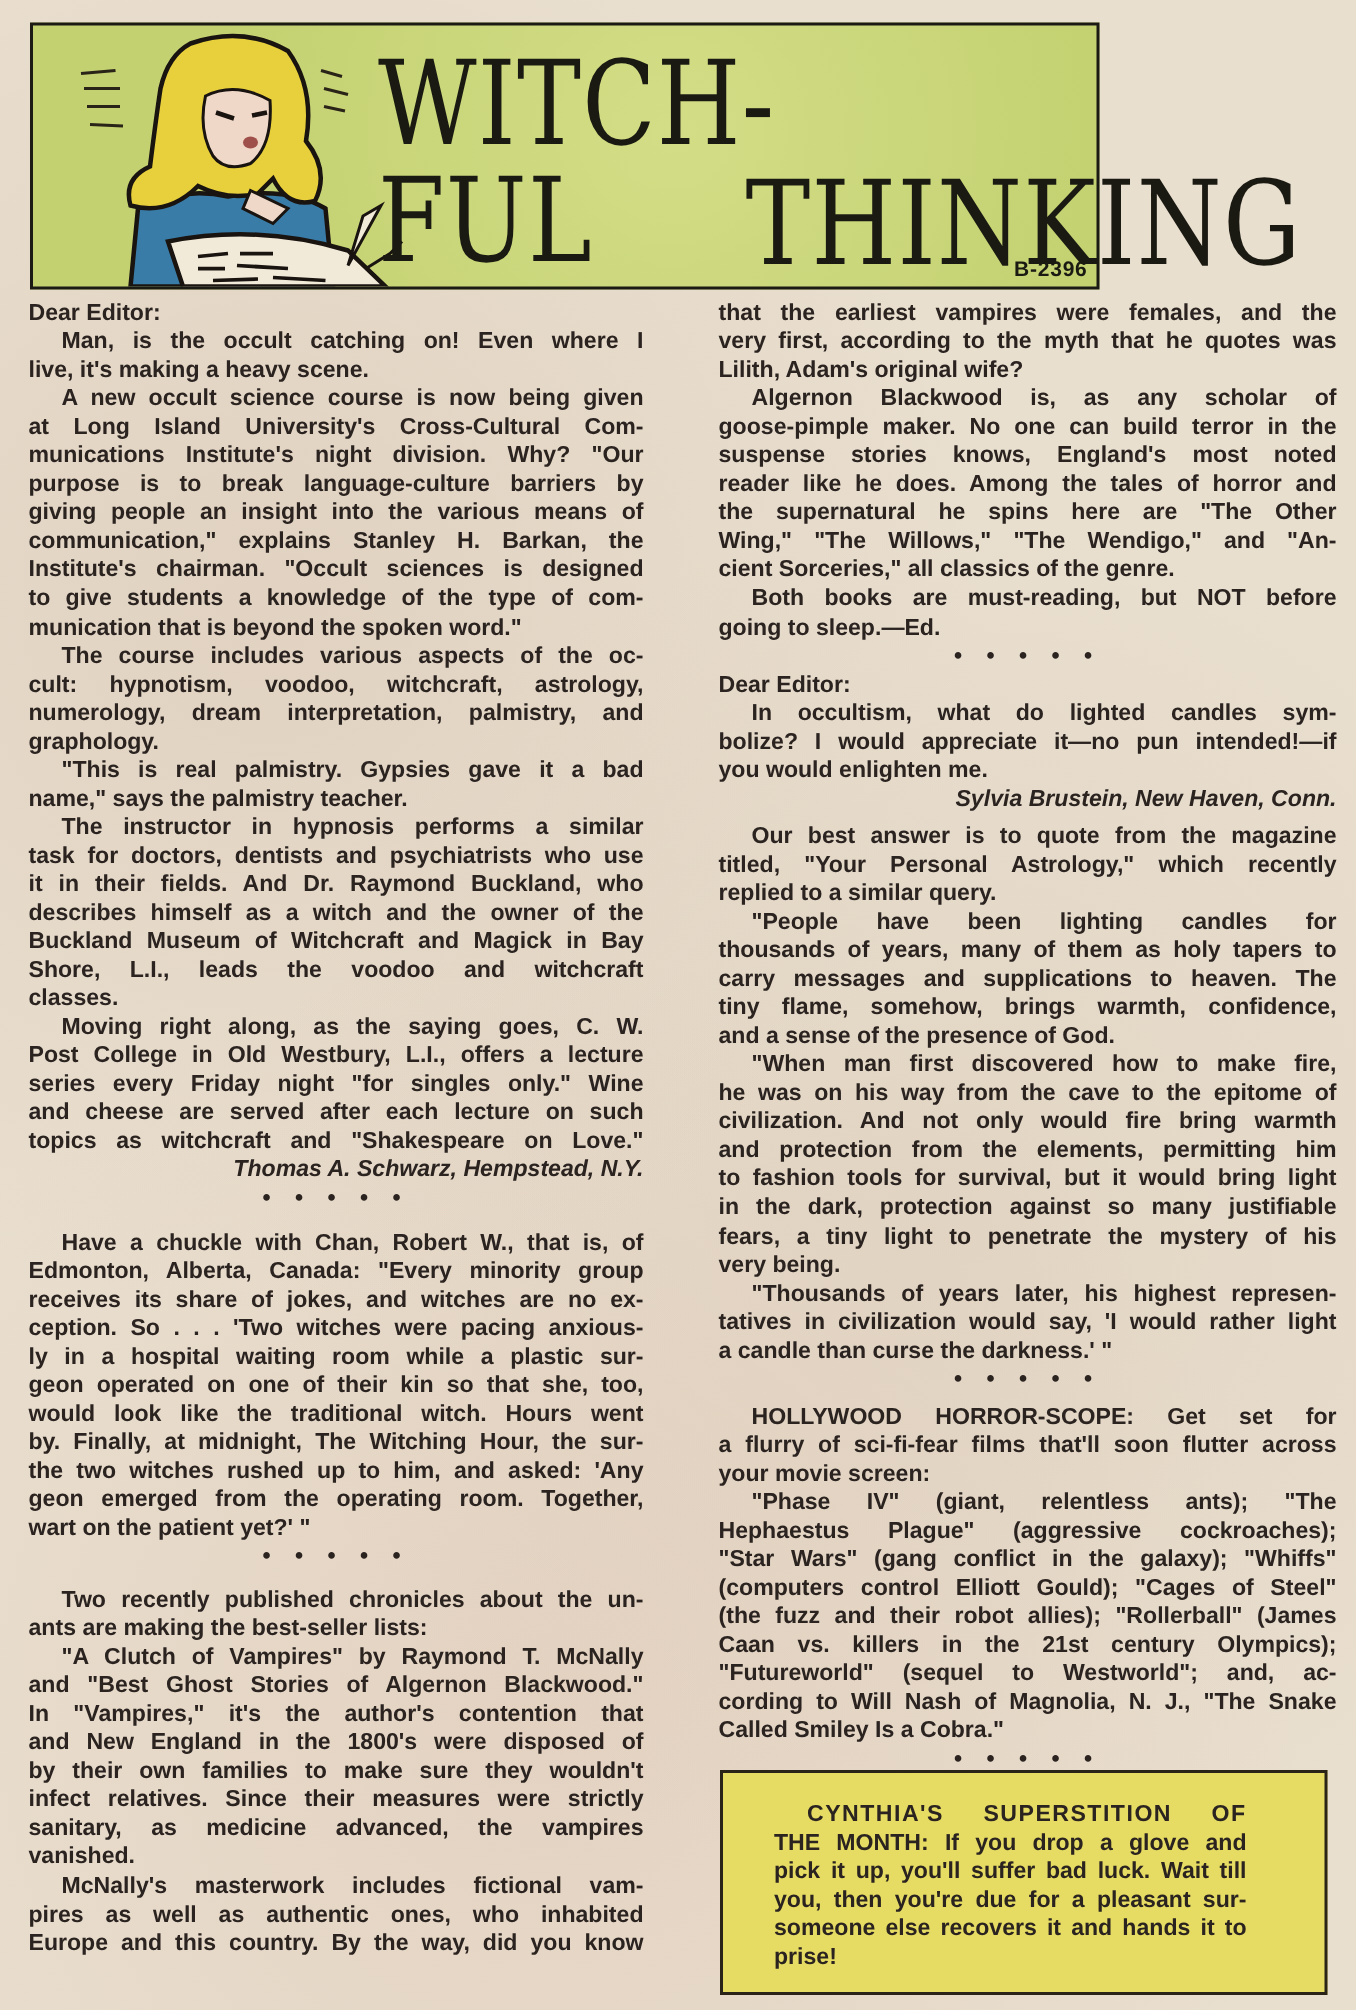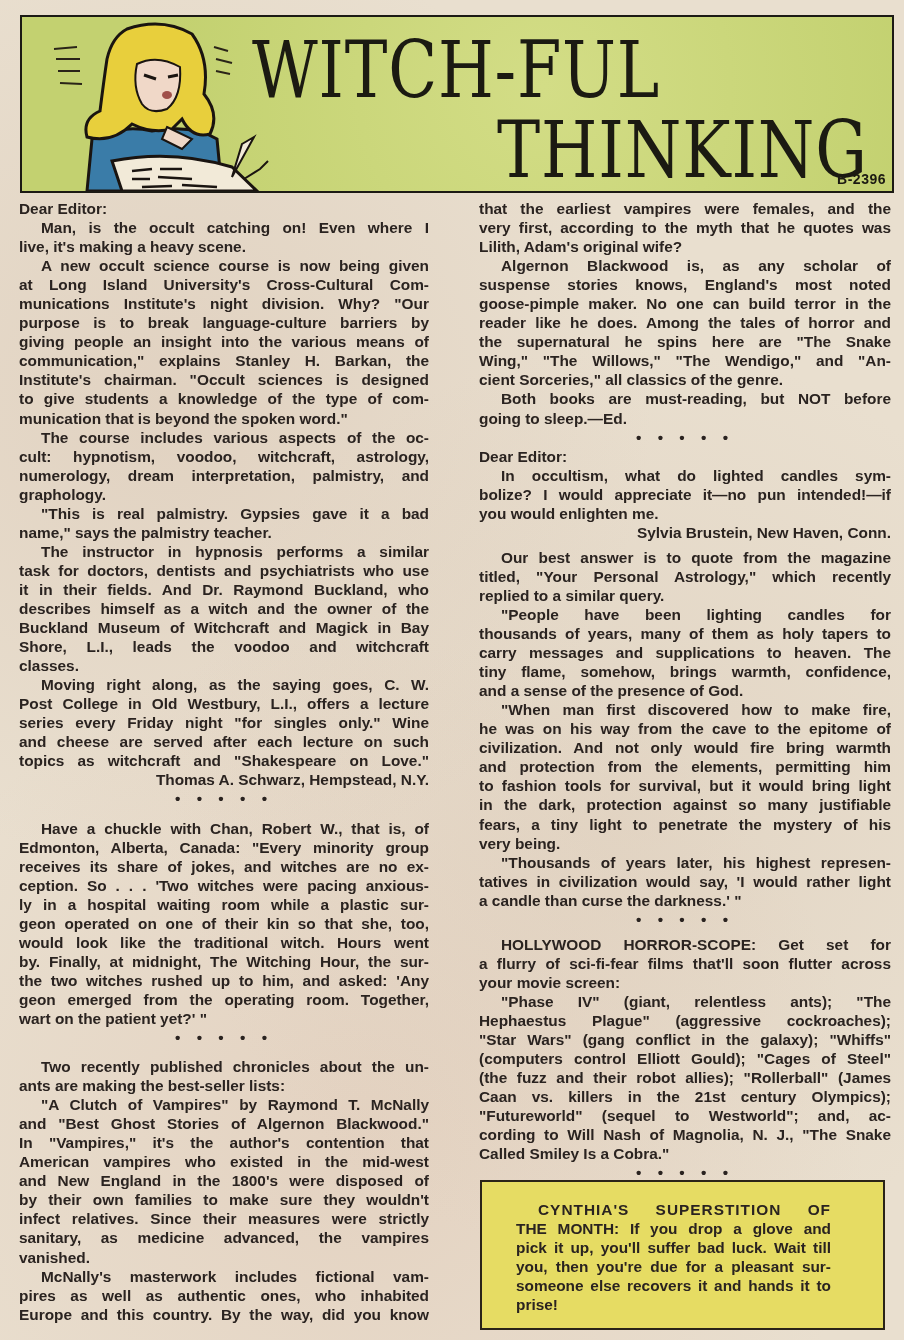--- a/index.html
+++ b/index.html
@@ -15,7 +15,7 @@
     position:relative;
   }
   .banner {
-    position:absolute; left:20px; top:15px; width:874px; height:178px;
+    position:absolute; left:20px; top:15px; width:713px; height:178px;
     background:#c9d77a;
     background-image:radial-gradient(circle at 60% 40%, #d3dd86 0, #c3d170 70%);
     border:2px solid #1c1a14; box-sizing:border-box;

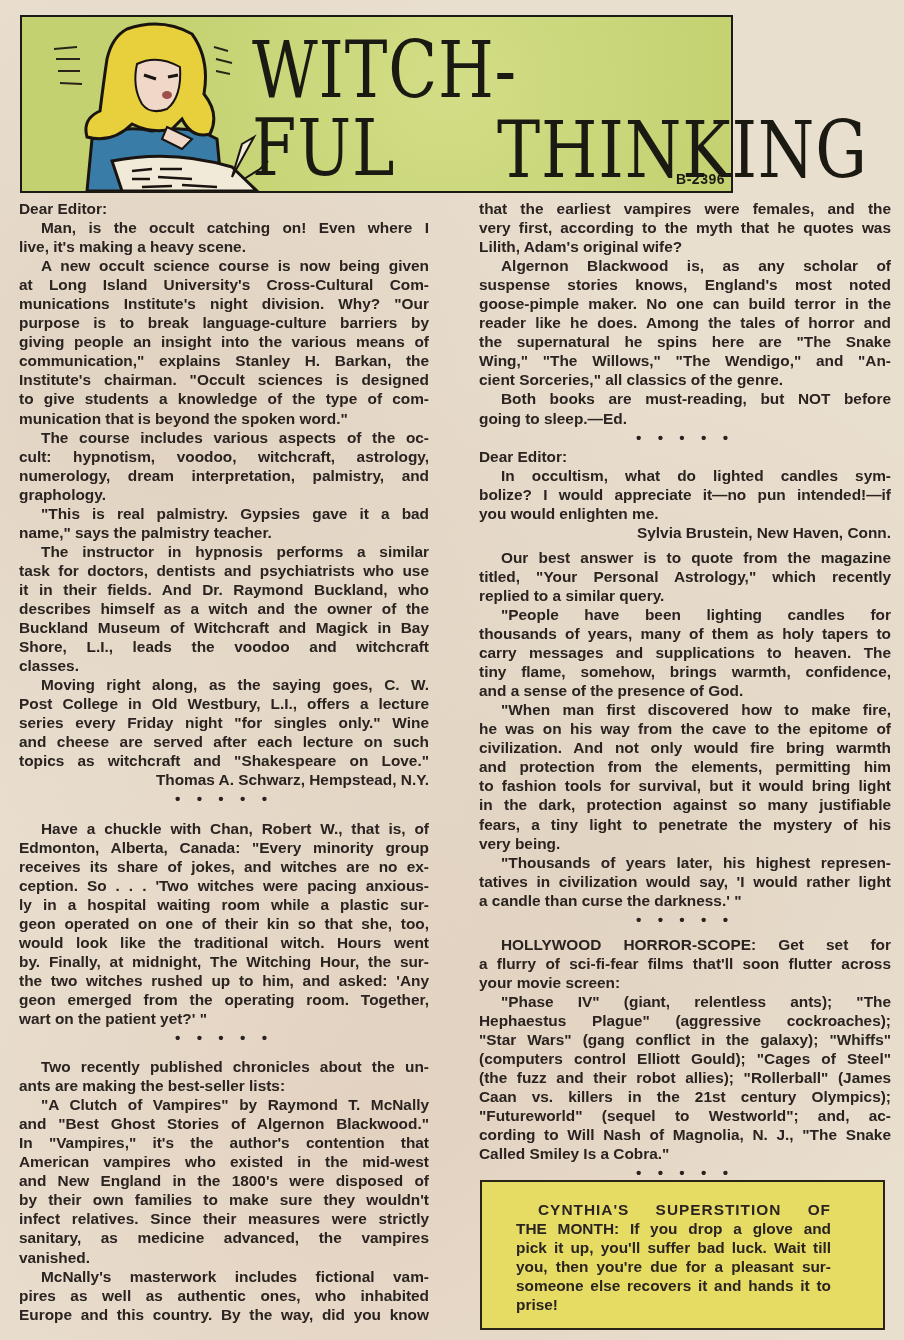--- a/index.html
+++ b/index.html
@@ -176,8 +176,8 @@
       <span class="ln ">very first, according to the myth that he quotes was</span>
       <span class="ln last">Lilith, Adam's original wife?</span>
       <span class="ln ind">Algernon Blackwood is, as any scholar of</span>
+      <span class="ln ">goose-pimple maker. No one can build terror in the</span>
       <span class="ln ">suspense stories knows, England's most noted</span>
-      <span class="ln ">goose-pimple maker. No one can build terror in the</span>
       <span class="ln ">reader like he does. Among the tales of horror and</span>
       <span class="ln ">the supernatural he spins here are "The Snake</span>
       <span class="ln ">Wing," "The Willows," "The Wendigo," and "An-</span>

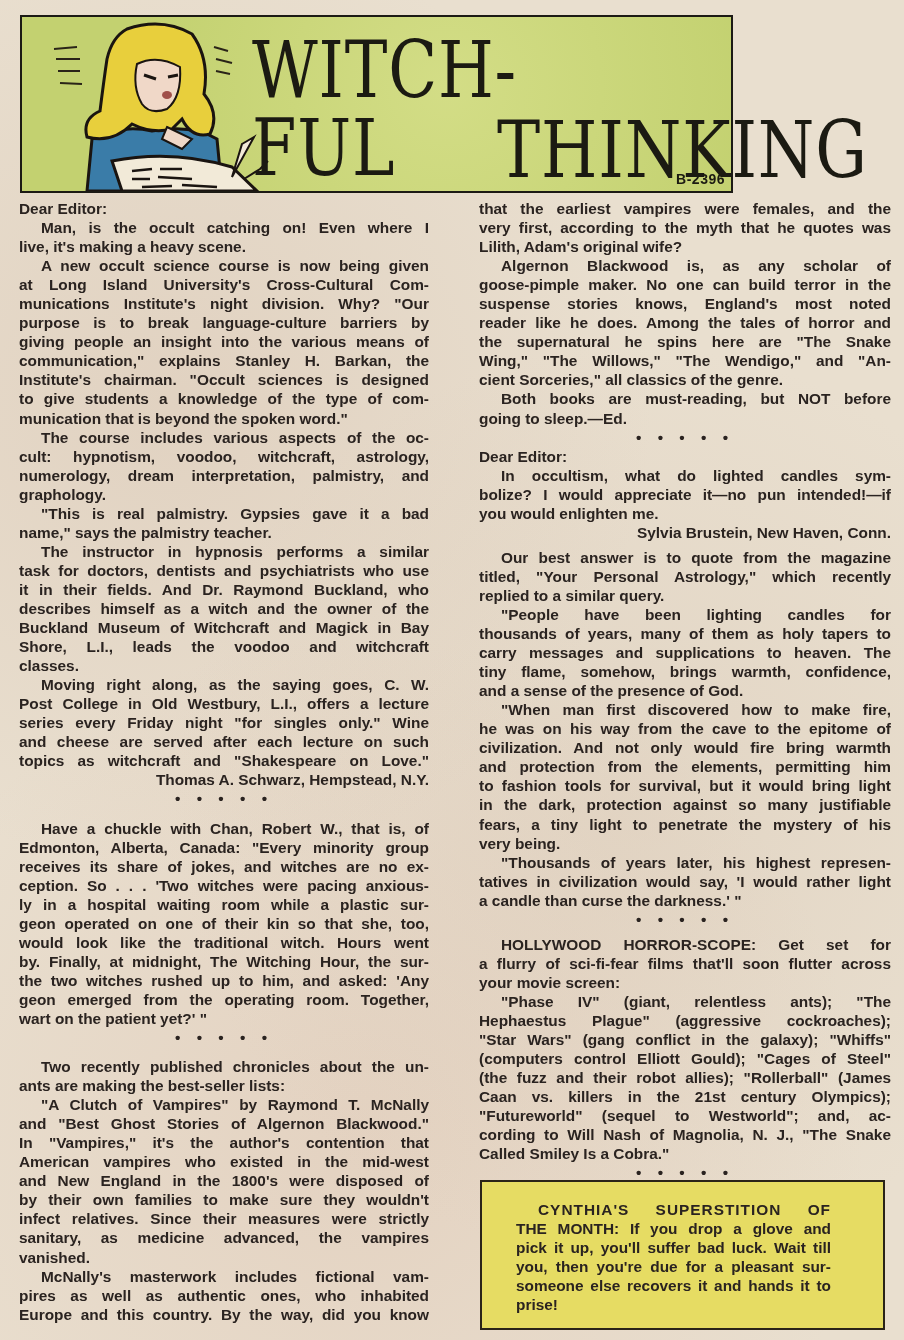--- a/index.html
+++ b/index.html
@@ -179,7 +179,7 @@
       <span class="ln ">goose-pimple maker. No one can build terror in the</span>
       <span class="ln ">suspense stories knows, England's most noted</span>
       <span class="ln ">reader like he does. Among the tales of horror and</span>
-      <span class="ln ">the supernatural he spins here are "The Snake</span>
+      <span class="ln ">the supernatural he spins here are "The Other</span>
       <span class="ln ">Wing," "The Willows," "The Wendigo," and "An-</span>
       <span class="ln last">cient Sorceries," all classics of the genre.</span>
       <span class="ln ind">Both books are must-reading, but NOT before</span>

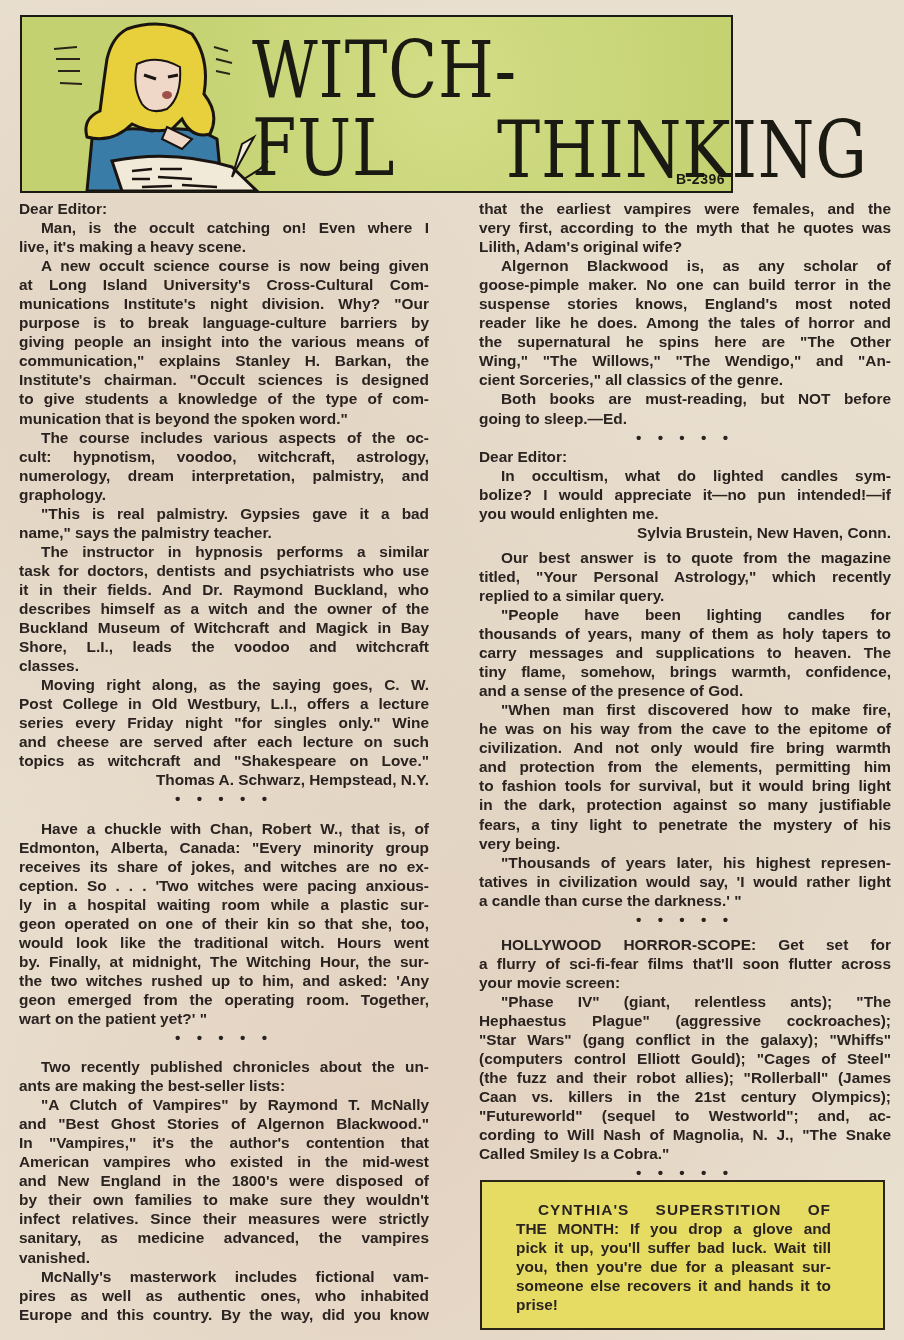--- a/index.html
+++ b/index.html
@@ -45,7 +45,7 @@
   .ln { display:block; white-space:nowrap; text-align:justify; text-align-last:justify; height:19.05px; }
   .ln.last { text-align-last:left; }
   .ln.ind { padding-left:22px; }
-  .ln.sig { text-align-last:right; }
+  .ln.sig { text-align-last:right;font-style:italic; }
   .ln.ctr { text-align:center; text-align-last:center; letter-spacing:6px; }
   .gap { display:block; height:10px; }
   .box {

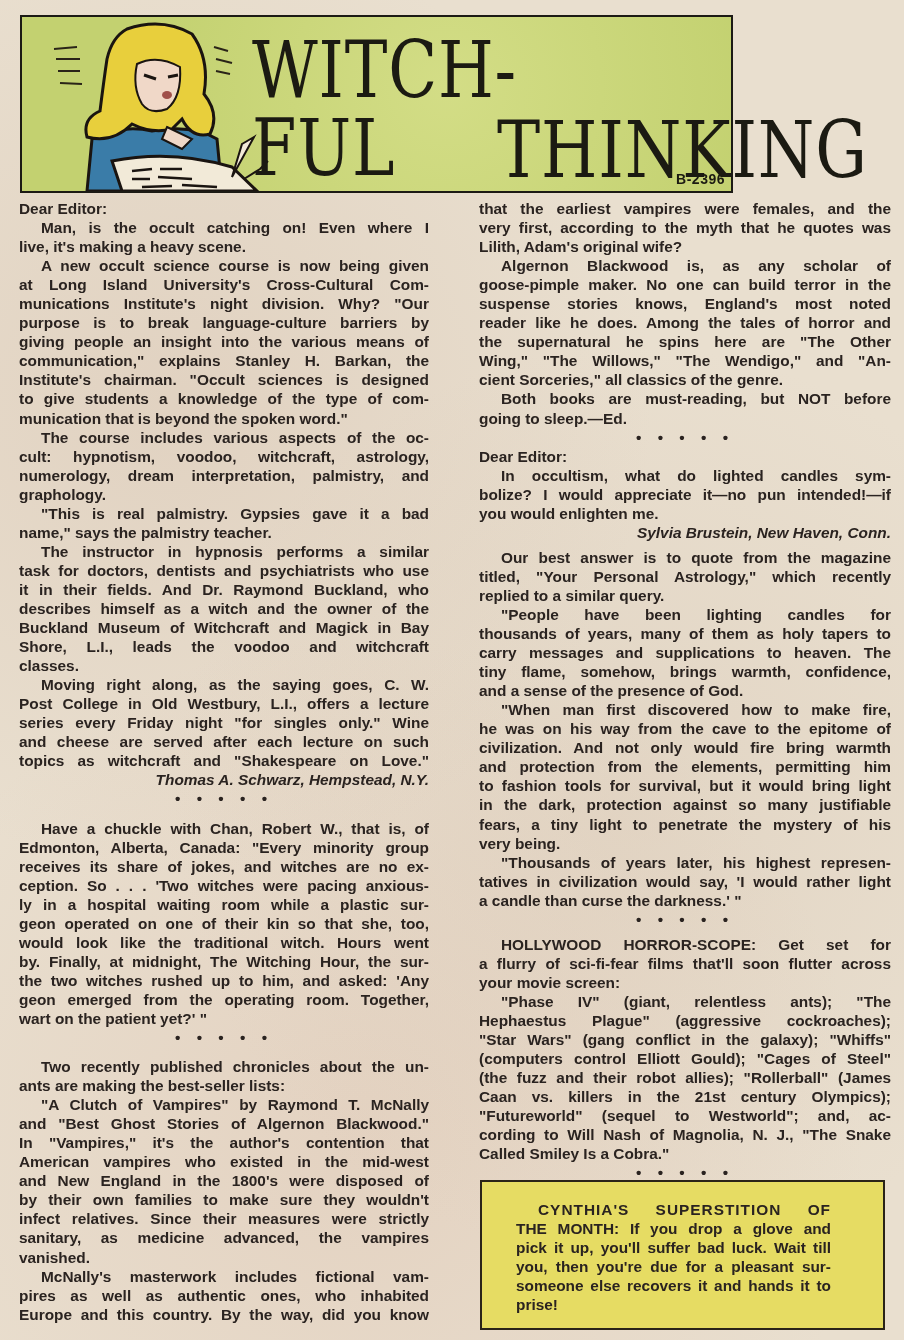--- a/index.html
+++ b/index.html
@@ -158,7 +158,6 @@
       <span class="ln ind">"A Clutch of Vampires" by Raymond T. McNally</span>
       <span class="ln ">and "Best Ghost Stories of Algernon Blackwood."</span>
       <span class="ln ">In "Vampires," it's the author's contention that</span>
-      <span class="ln ">American vampires who existed in the mid-west</span>
       <span class="ln ">and New England in the 1800's were disposed of</span>
       <span class="ln ">by their own families to make sure they wouldn't</span>
       <span class="ln ">infect relatives. Since their measures were strictly</span>

